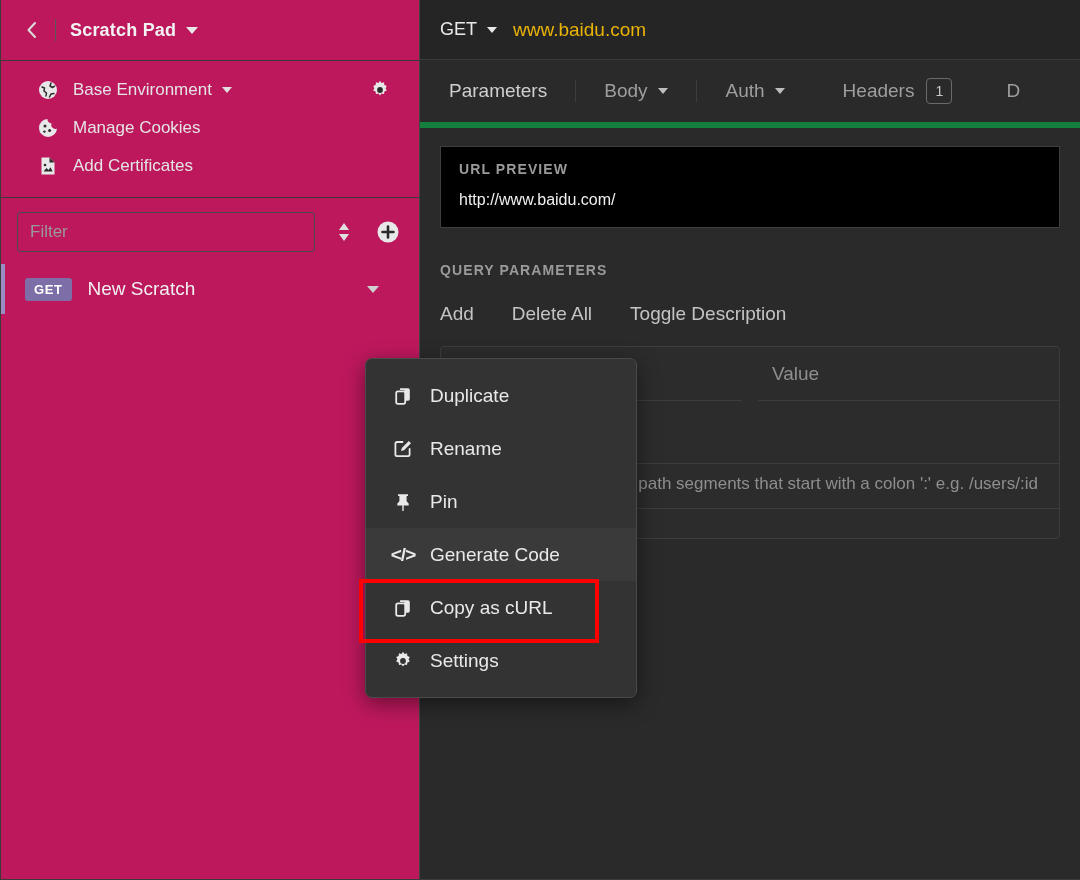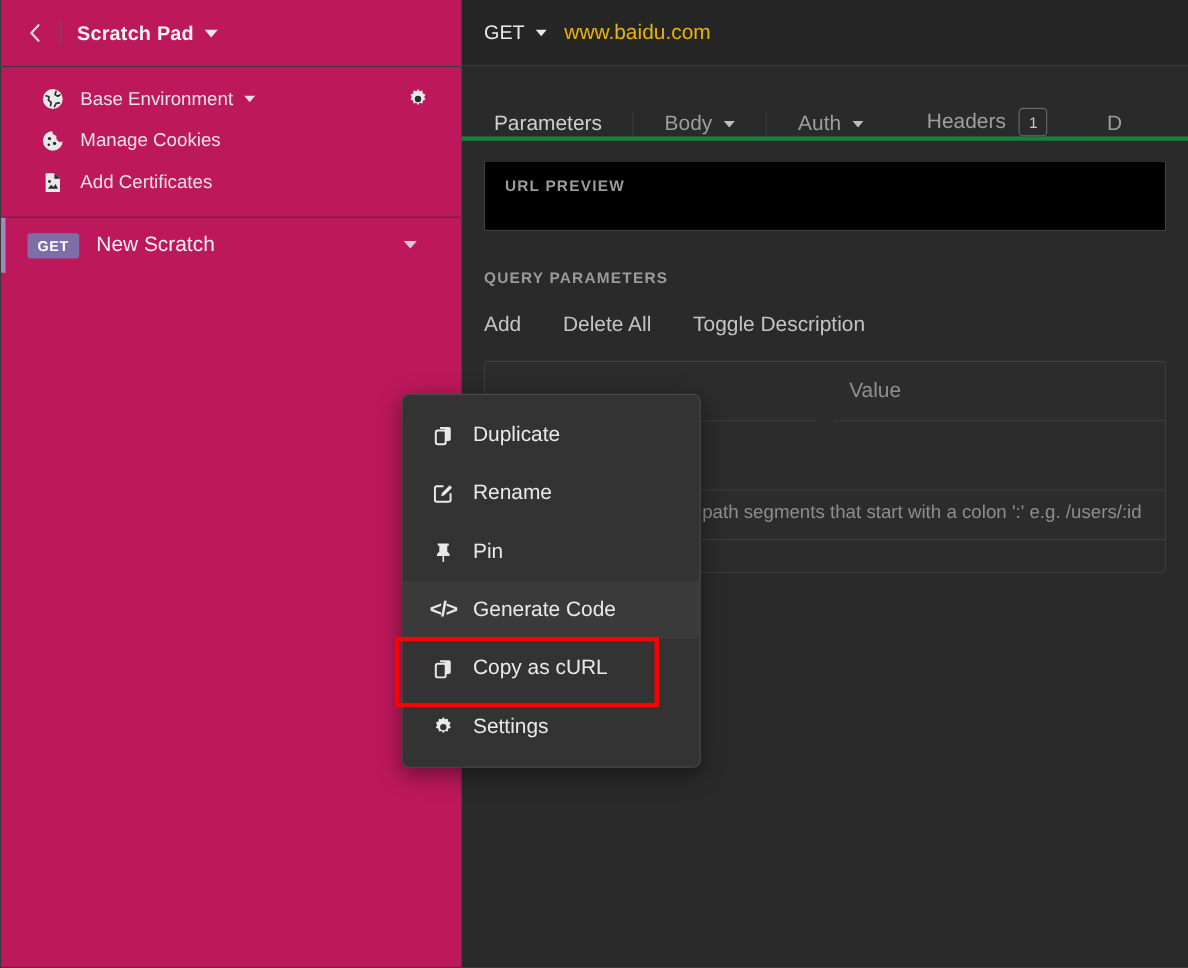--- a/index.html
+++ b/index.html
@@ -195,9 +195,9 @@
     height: 68px;
     flex: 0 0 68px;
     display: flex;
-    align-items: flex-end;
+    align-items: center;
     background: #2a2a2a;
-    border-bottom: 4px solid #15803d;
+    border-bottom: 6px solid #15803d;
     overflow: hidden;
   }
   .tab {

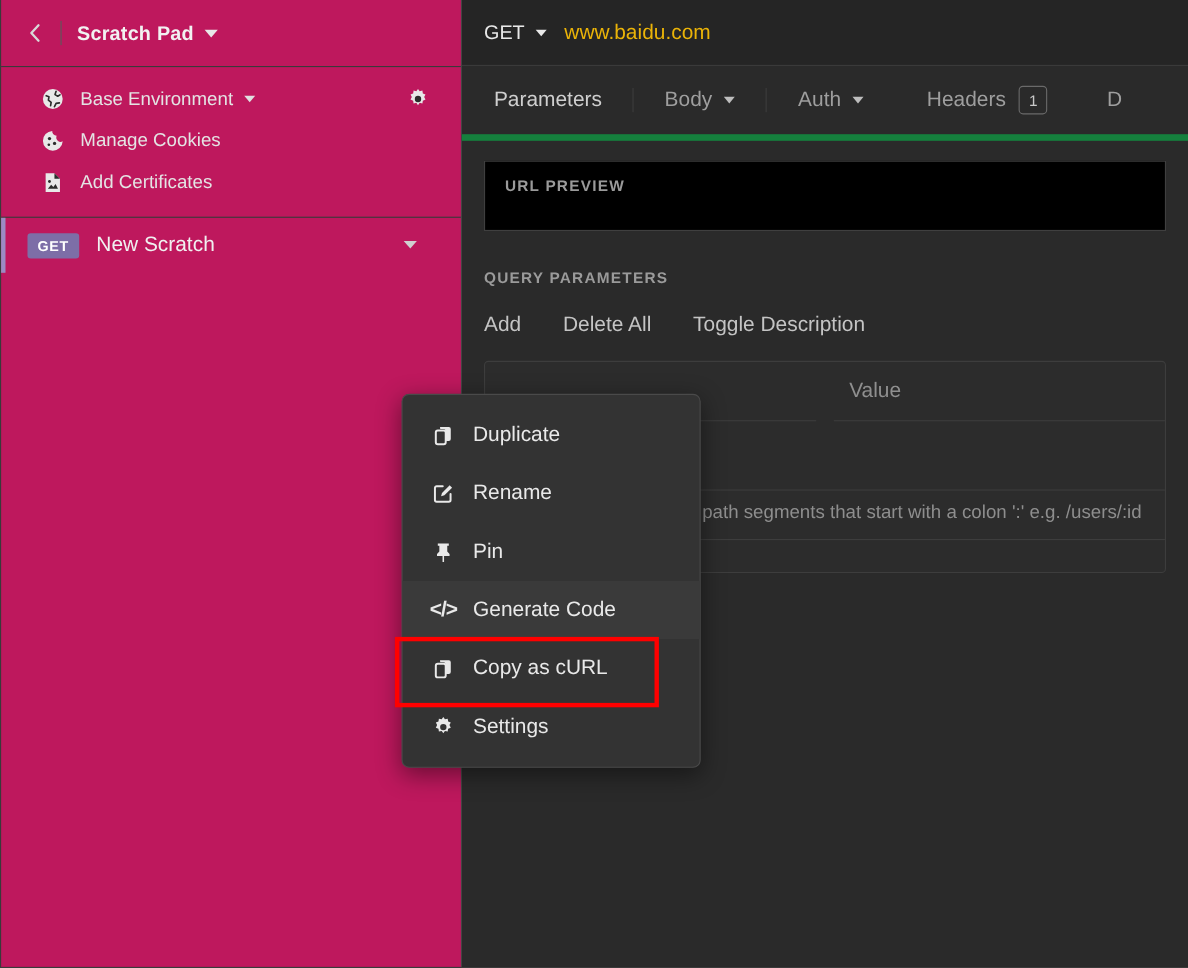--- a/index.html
+++ b/index.html
@@ -478,6 +478,7 @@
 
       <div class="url-preview">
         <div class="up-label">URL PREVIEW</div>
+        <div class="up-url">http://www.baidu.com/</div>
       </div>
 
       <div class="section-label">QUERY PARAMETERS</div>

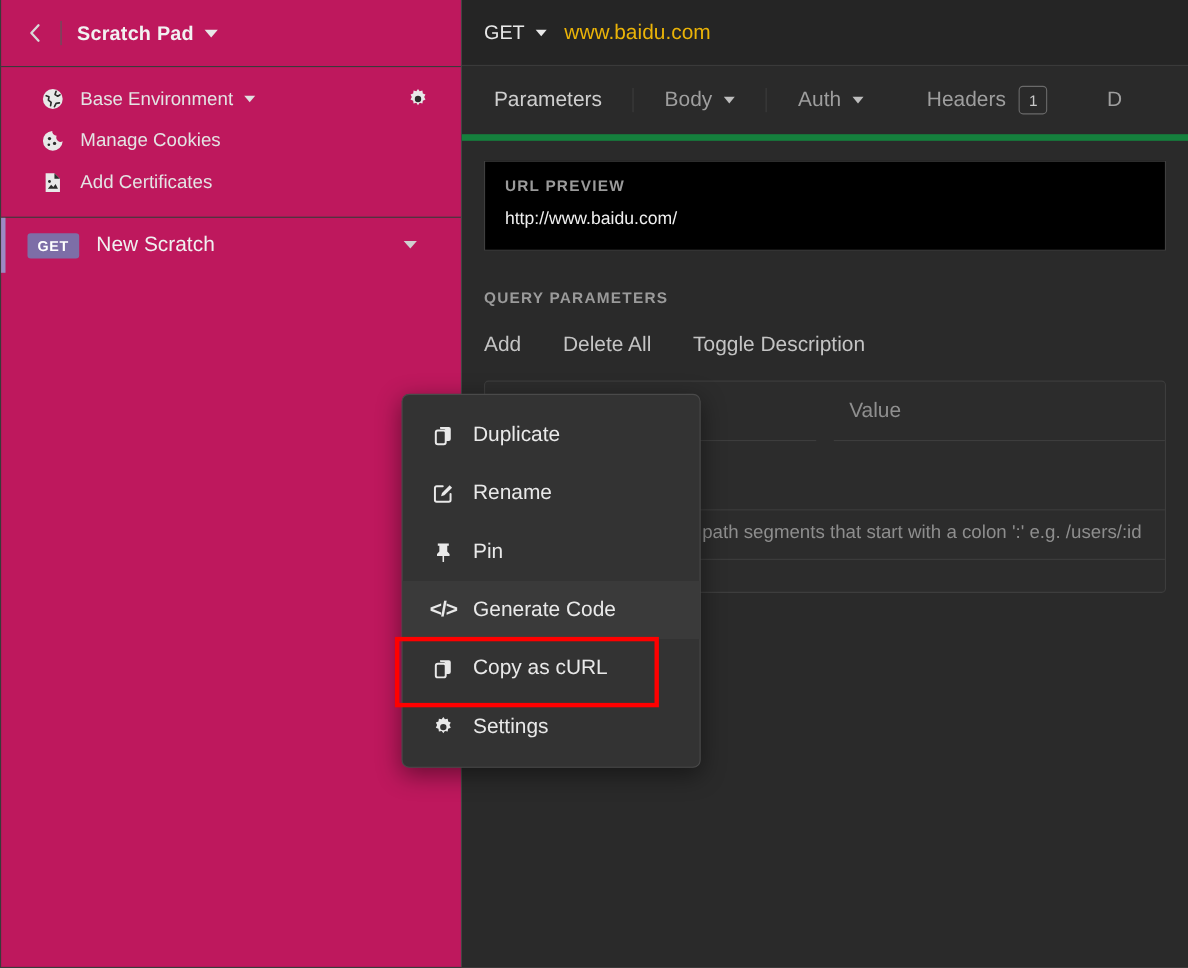--- a/index.html
+++ b/index.html
@@ -429,6 +429,21 @@
 
     </div>
 
+    <div class="filter-row">
+      <input class="filter-input" type="text" value="" placeholder="Filter" style="">
+      <span class="icon-btn">
+        <svg width="16" height="22" viewBox="0 0 16 22">
+          <path d="M8 2 L13 9 L3 9z" fill="#e0e0e0"></path>
+          <path d="M8 20 L3 13 L13 13z" fill="#e0e0e0"></path>
+        </svg>
+      </span>
+      <span class="icon-btn">
+        <svg width="24" height="24" viewBox="0 0 24 24">
+          <circle cx="12" cy="12" r="10.5" fill="#e8e8e8"></circle>
+          <path d="M12 6.5 v11 M6.5 12 h11" stroke="#2b2b2b" stroke-width="2.6" stroke-linecap="round"></path>
+        </svg>
+      </span>
+    </div>
 
     <div class="req-list">
       <div class="req-item">

